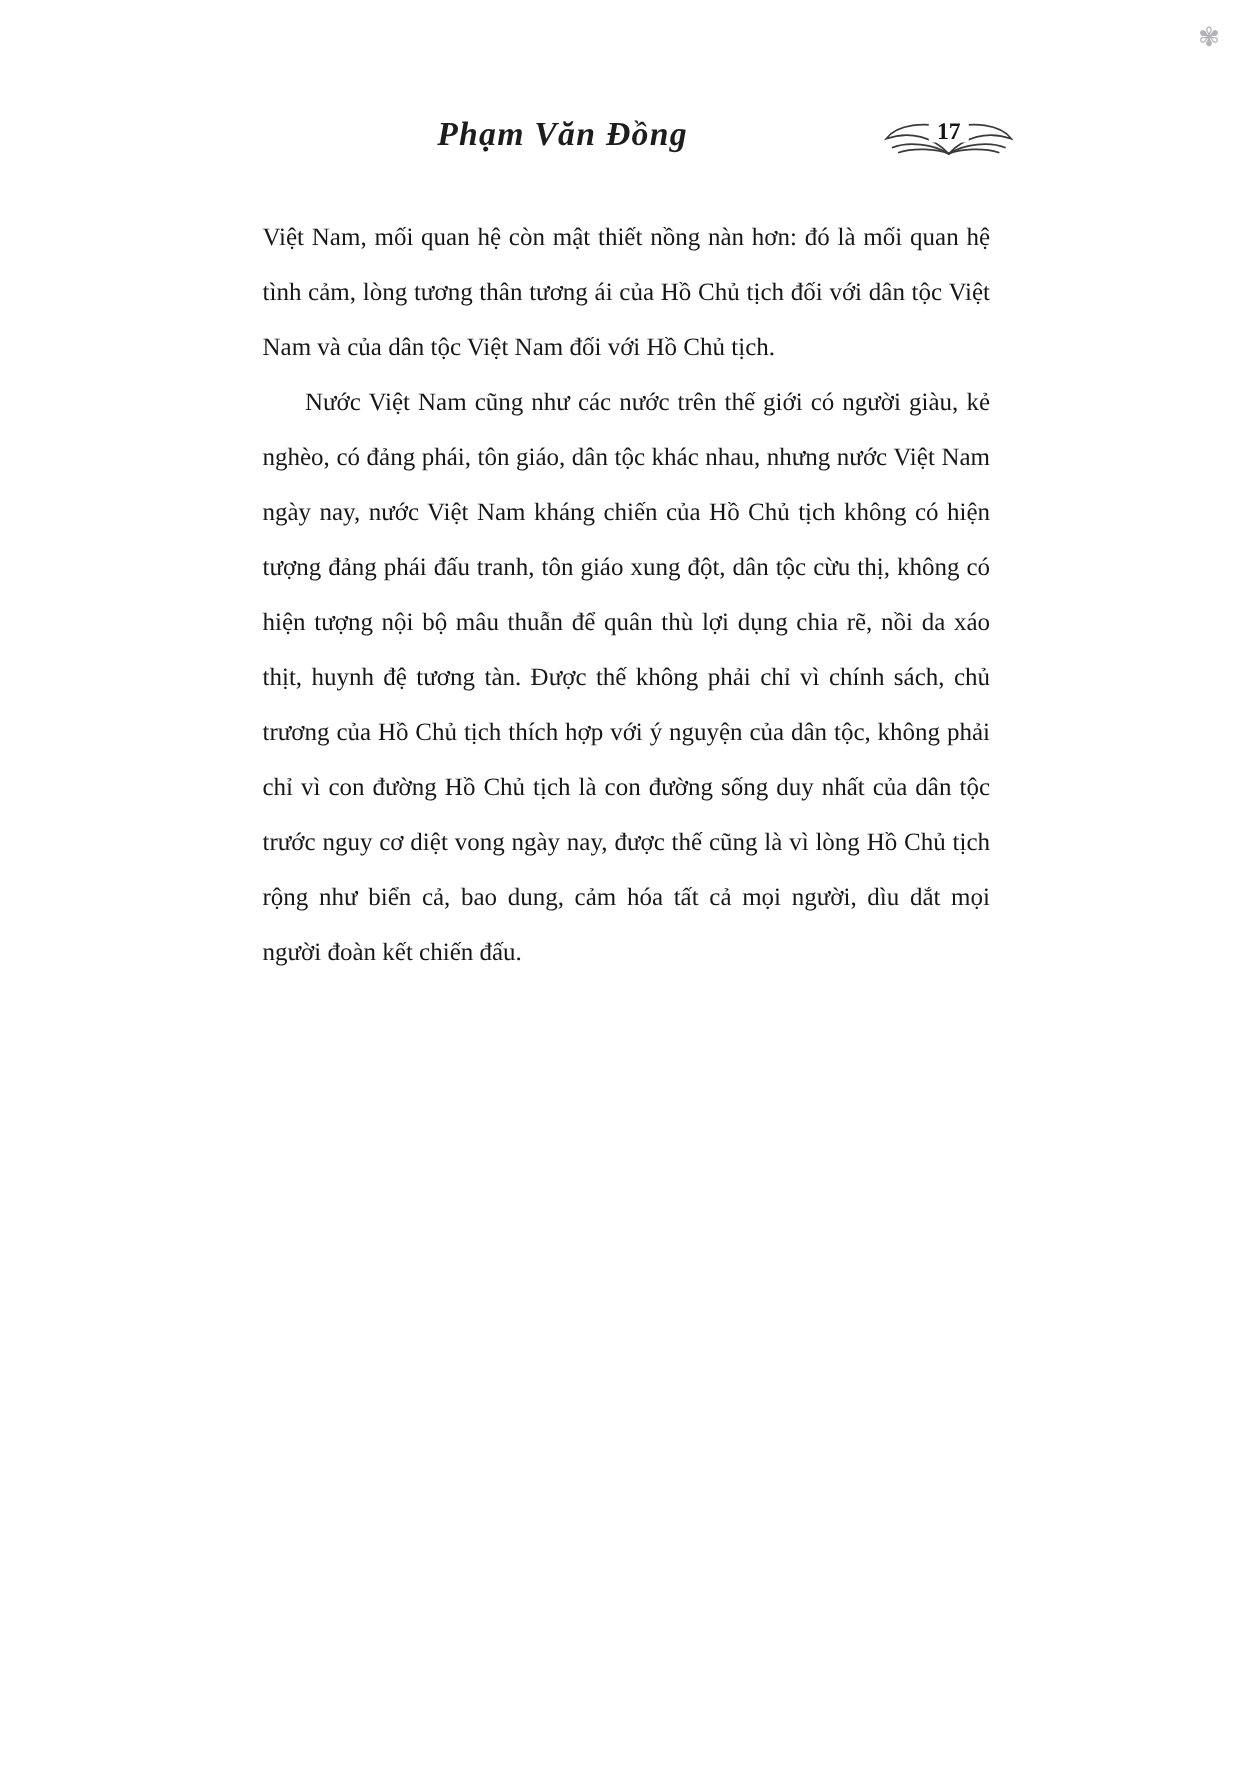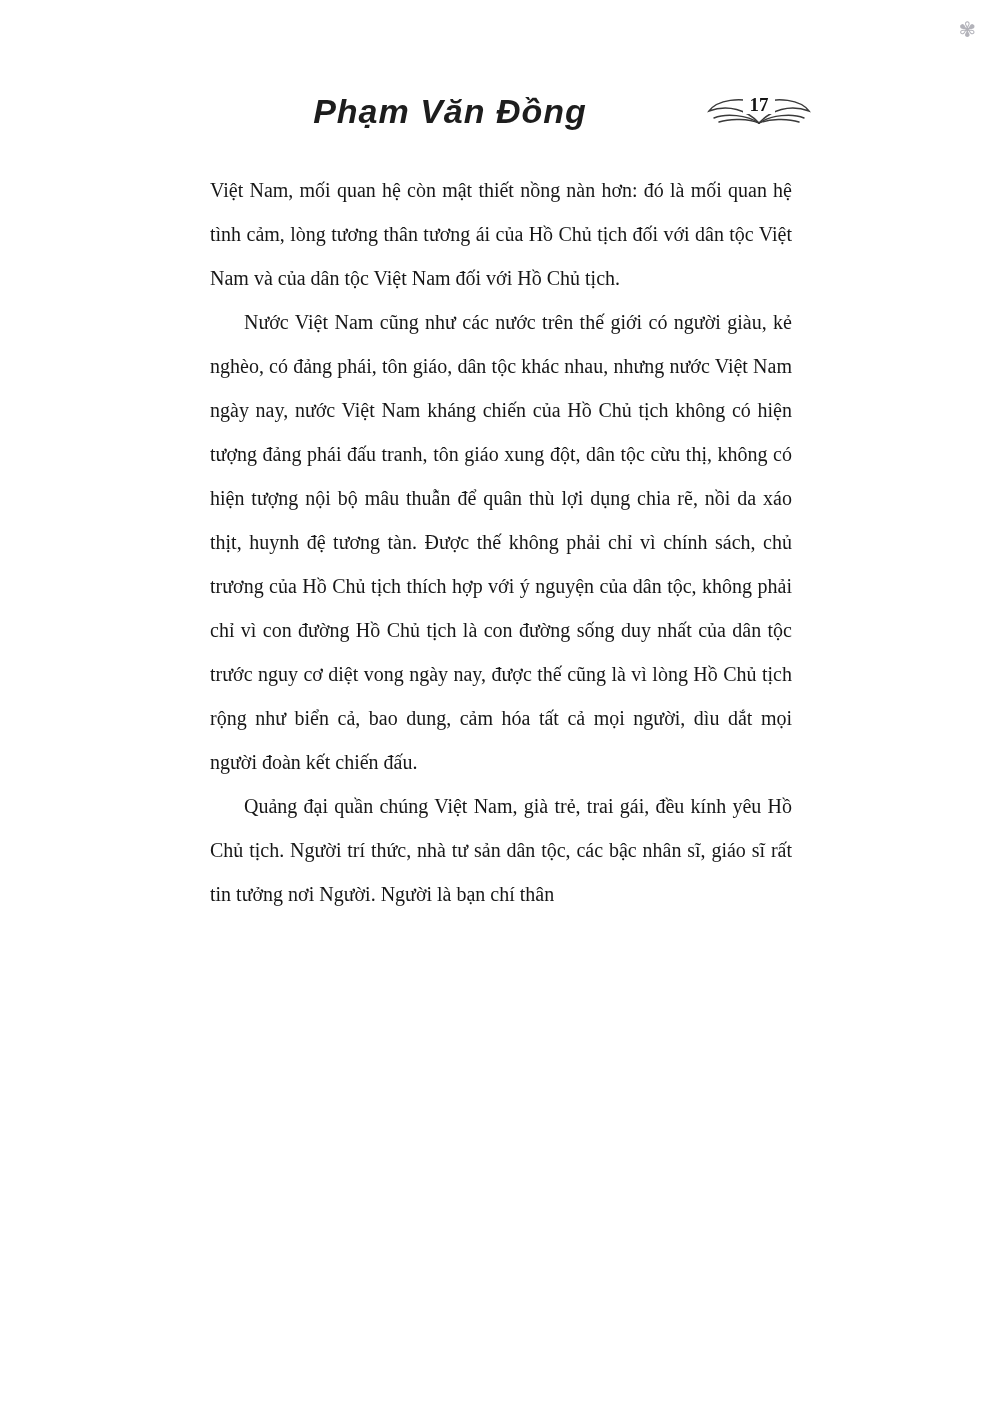--- a/index.html
+++ b/index.html
@@ -38,10 +38,10 @@
     top: 2px;
     width: 900px;
     text-align: center;
-    font-family: Liberation Sans, sans-serif;
+    font-family: Liberation Serif, serif;
     font-style: italic;
     font-weight: bold;
-    font-size: 34px;
+    font-size: 27px;
     letter-spacing: 1px;
     color: #1d1d1d;
   }

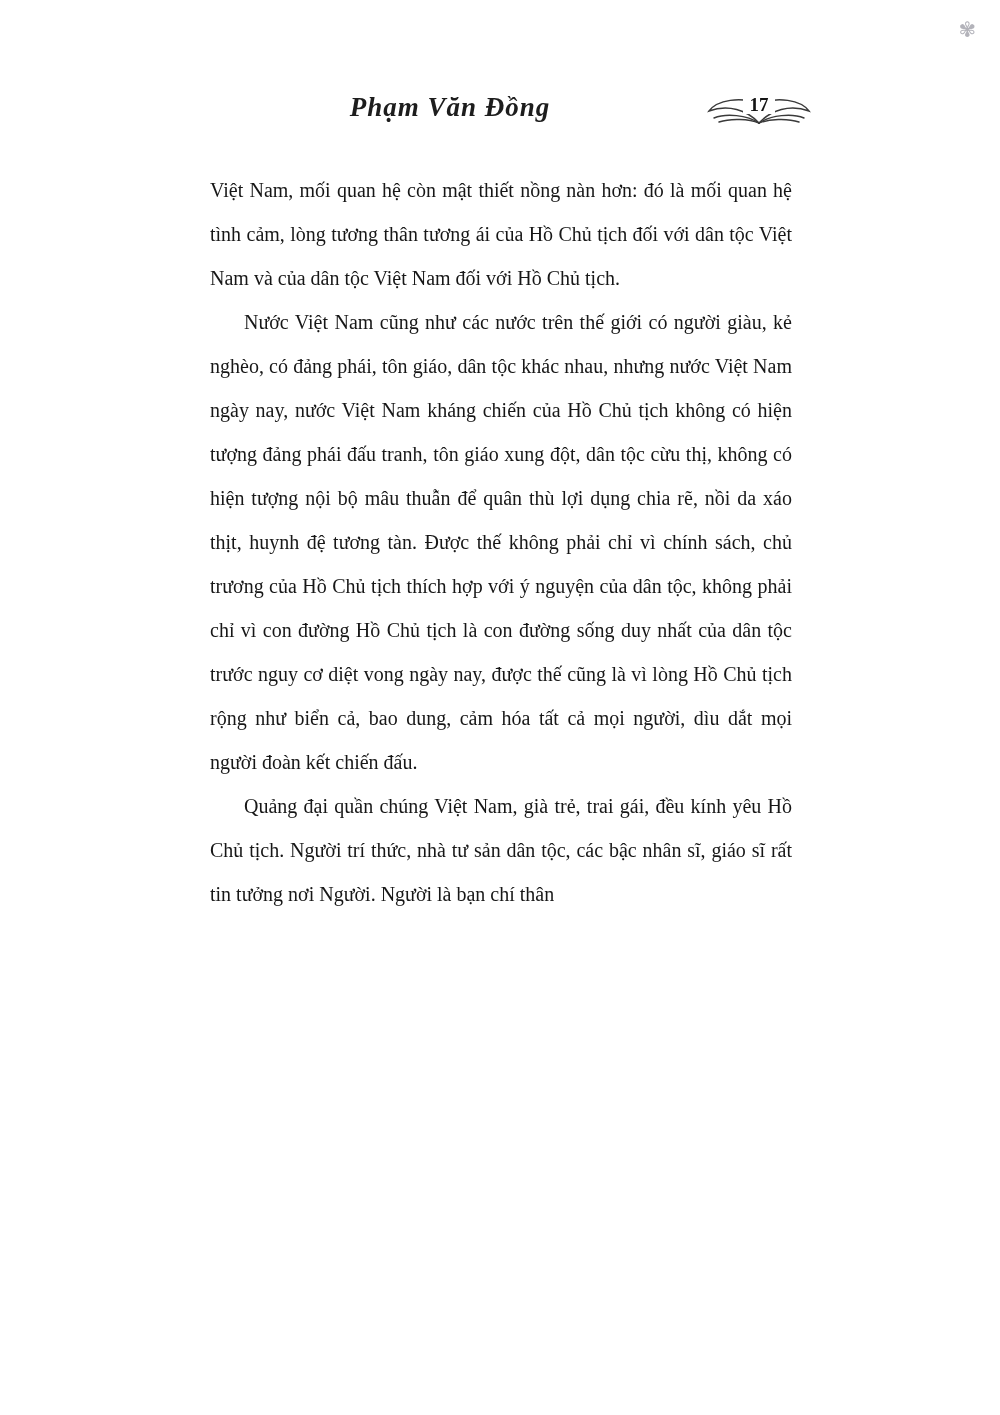--- a/index.html
+++ b/index.html
@@ -102,7 +102,6 @@
   <div class="body-text">
     <p class="no-indent">Việt Nam, mối quan hệ còn mật thiết nồng nàn hơn: đó là mối quan hệ tình cảm, lòng tương thân tương ái của Hồ Chủ tịch đối với dân tộc Việt Nam và của dân tộc Việt Nam đối với Hồ Chủ tịch.</p>
     <p>Nước Việt Nam cũng như các nước trên thế giới có người giàu, kẻ nghèo, có đảng phái, tôn giáo, dân tộc khác nhau, nhưng nước Việt Nam ngày nay, nước Việt Nam kháng chiến của Hồ Chủ tịch không có hiện tượng đảng phái đấu tranh, tôn giáo xung đột, dân tộc cừu thị, không có hiện tượng nội bộ mâu thuẫn để quân thù lợi dụng chia rẽ, nồi da xáo thịt, huynh đệ tương tàn. Được thế không phải chỉ vì chính sách, chủ trương của Hồ Chủ tịch thích hợp với ý nguyện của dân tộc, không phải chỉ vì con đường Hồ Chủ tịch là con đường sống duy nhất của dân tộc trước nguy cơ diệt vong ngày nay, được thế cũng là vì lòng Hồ Chủ tịch rộng như biển cả, bao dung, cảm hóa tất cả mọi người, dìu dắt mọi người đoàn kết chiến đấu.</p>
-    <p>Quảng đại quần chúng Việt Nam, già trẻ, trai gái, đều kính yêu Hồ Chủ tịch. Người trí thức, nhà tư sản dân tộc, các bậc nhân sĩ, giáo sĩ rất tin tưởng nơi Người. Người là bạn chí thân</p>
   </div>
 
 </div>

